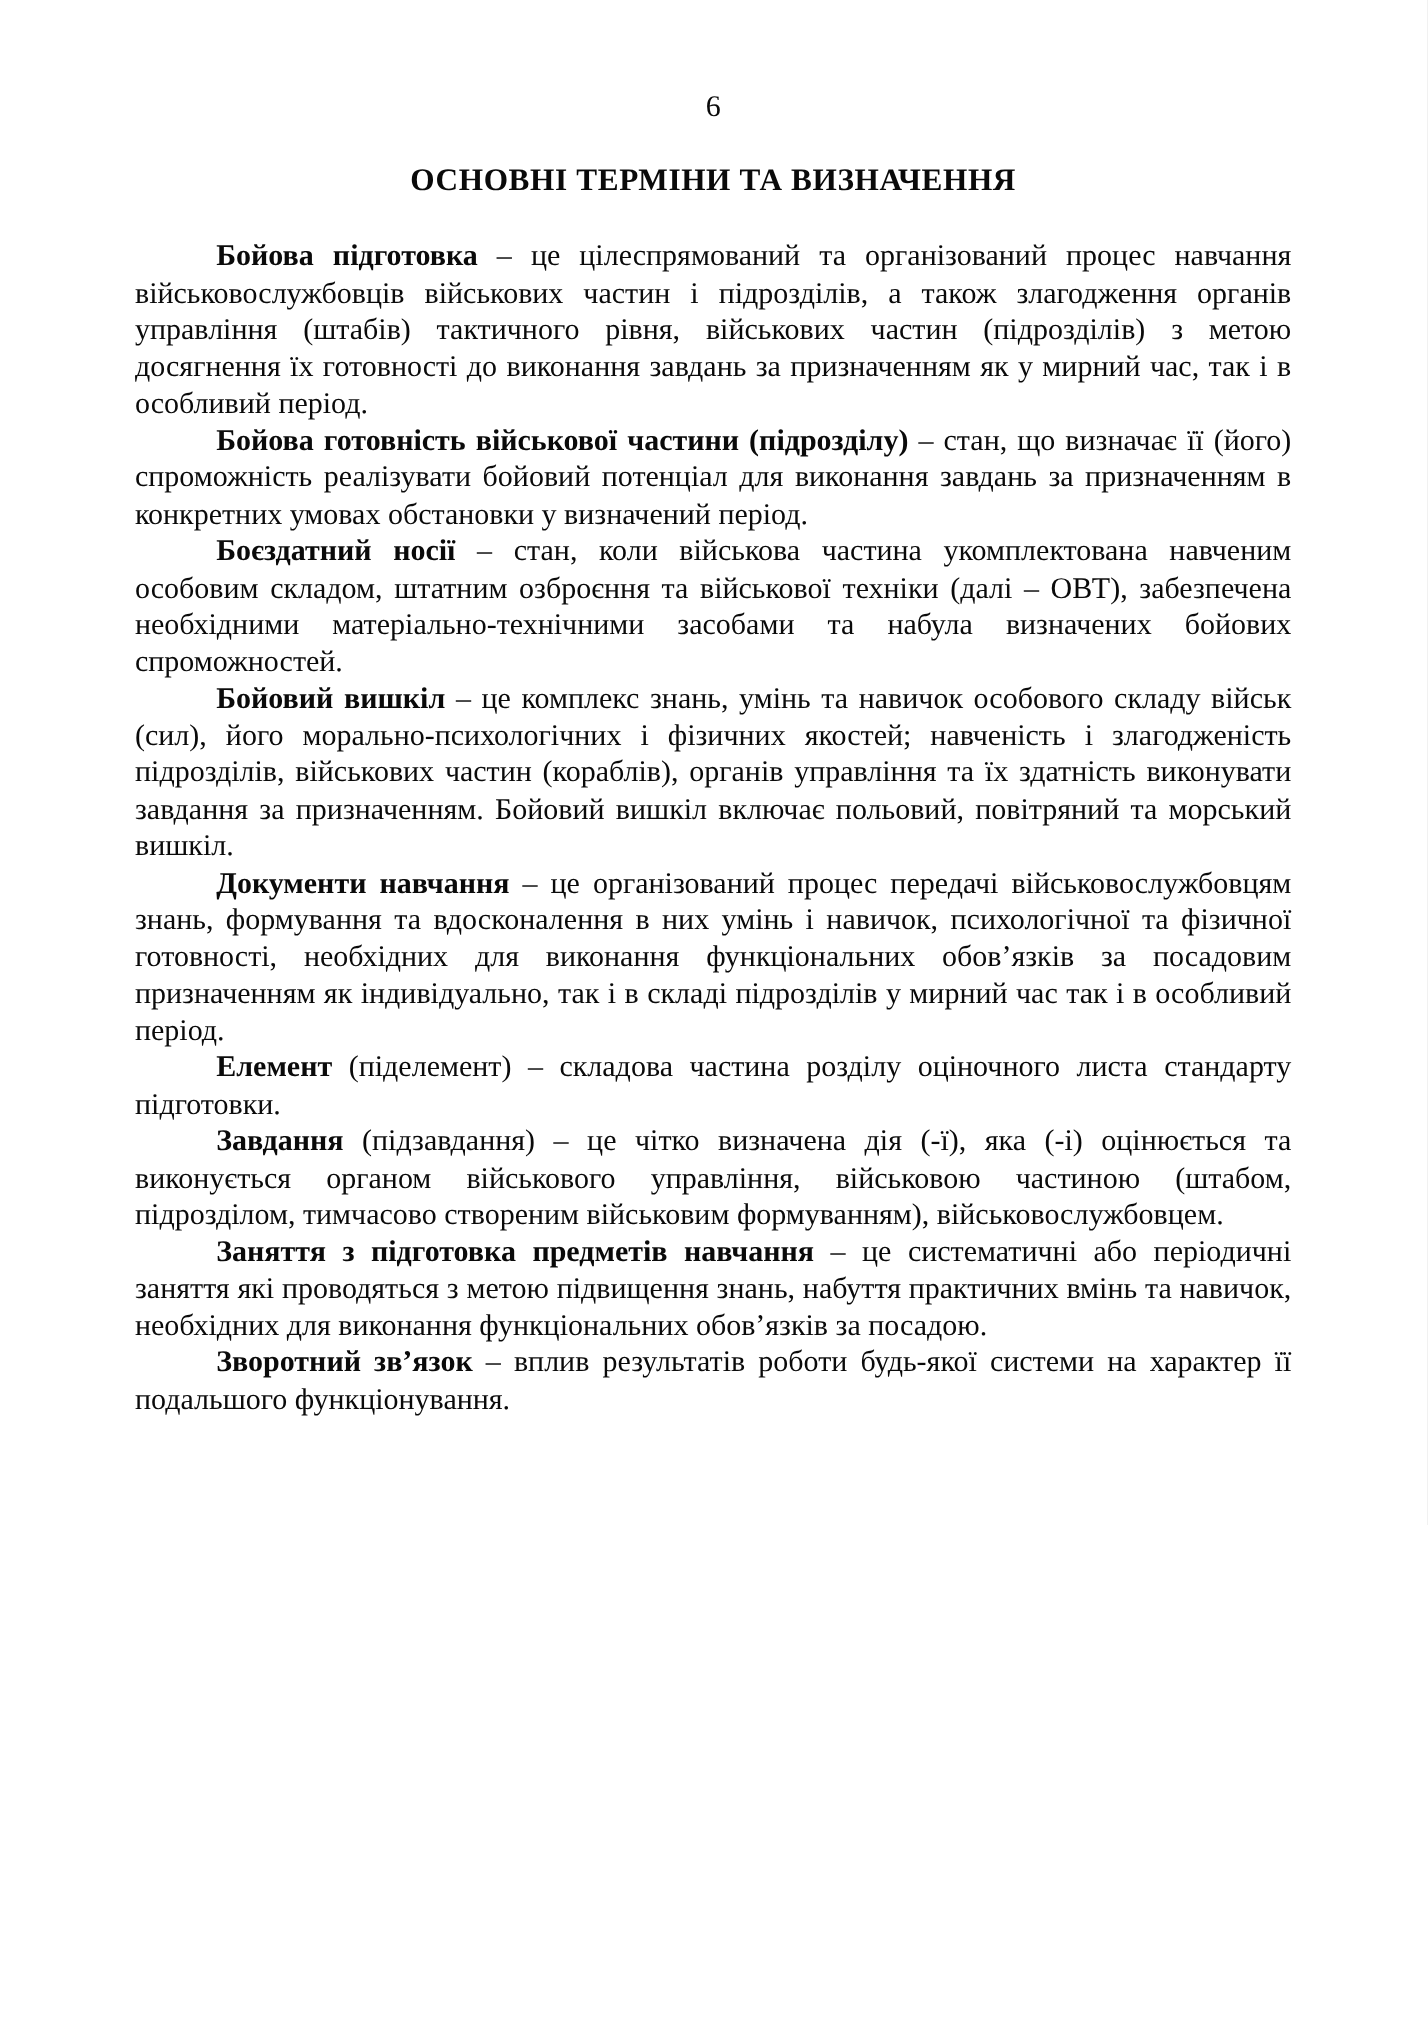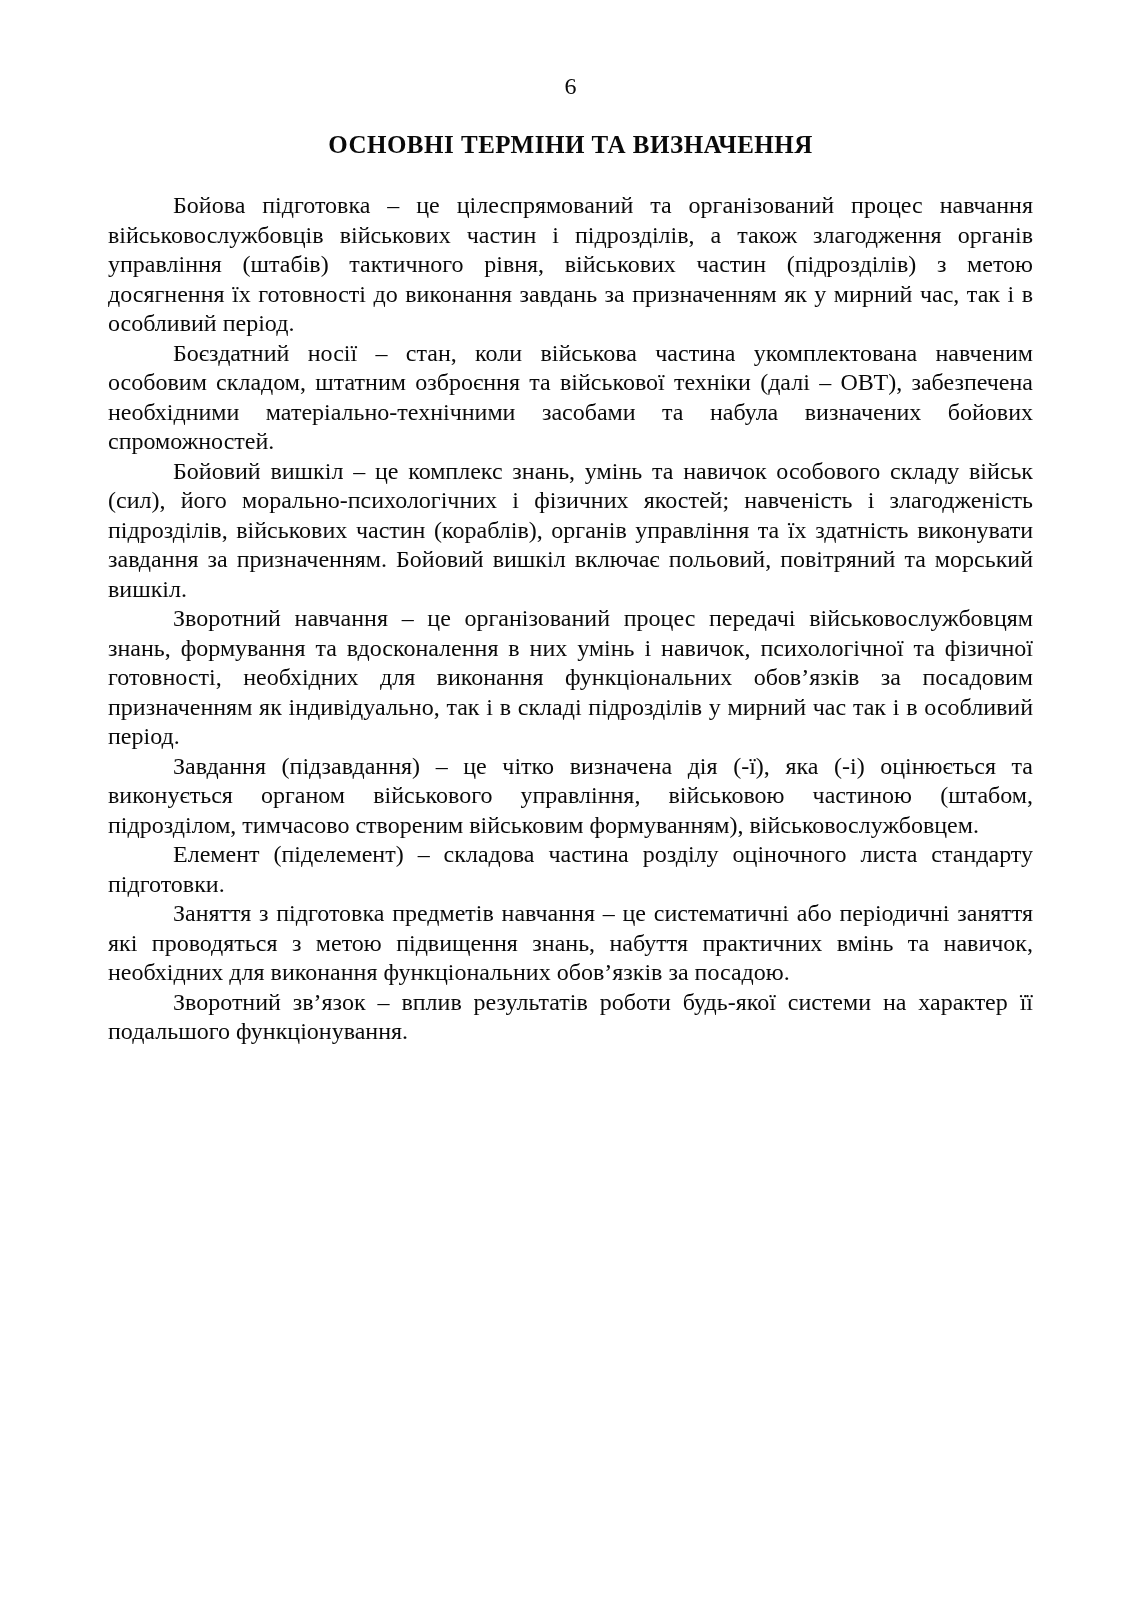--- a/index.html
+++ b/index.html
@@ -39,7 +39,7 @@
     text-justify: inter-word;
   }
   .def b {
-    font-weight: normal;
+    font-weight: bold;
   }
 </style>
 </head>

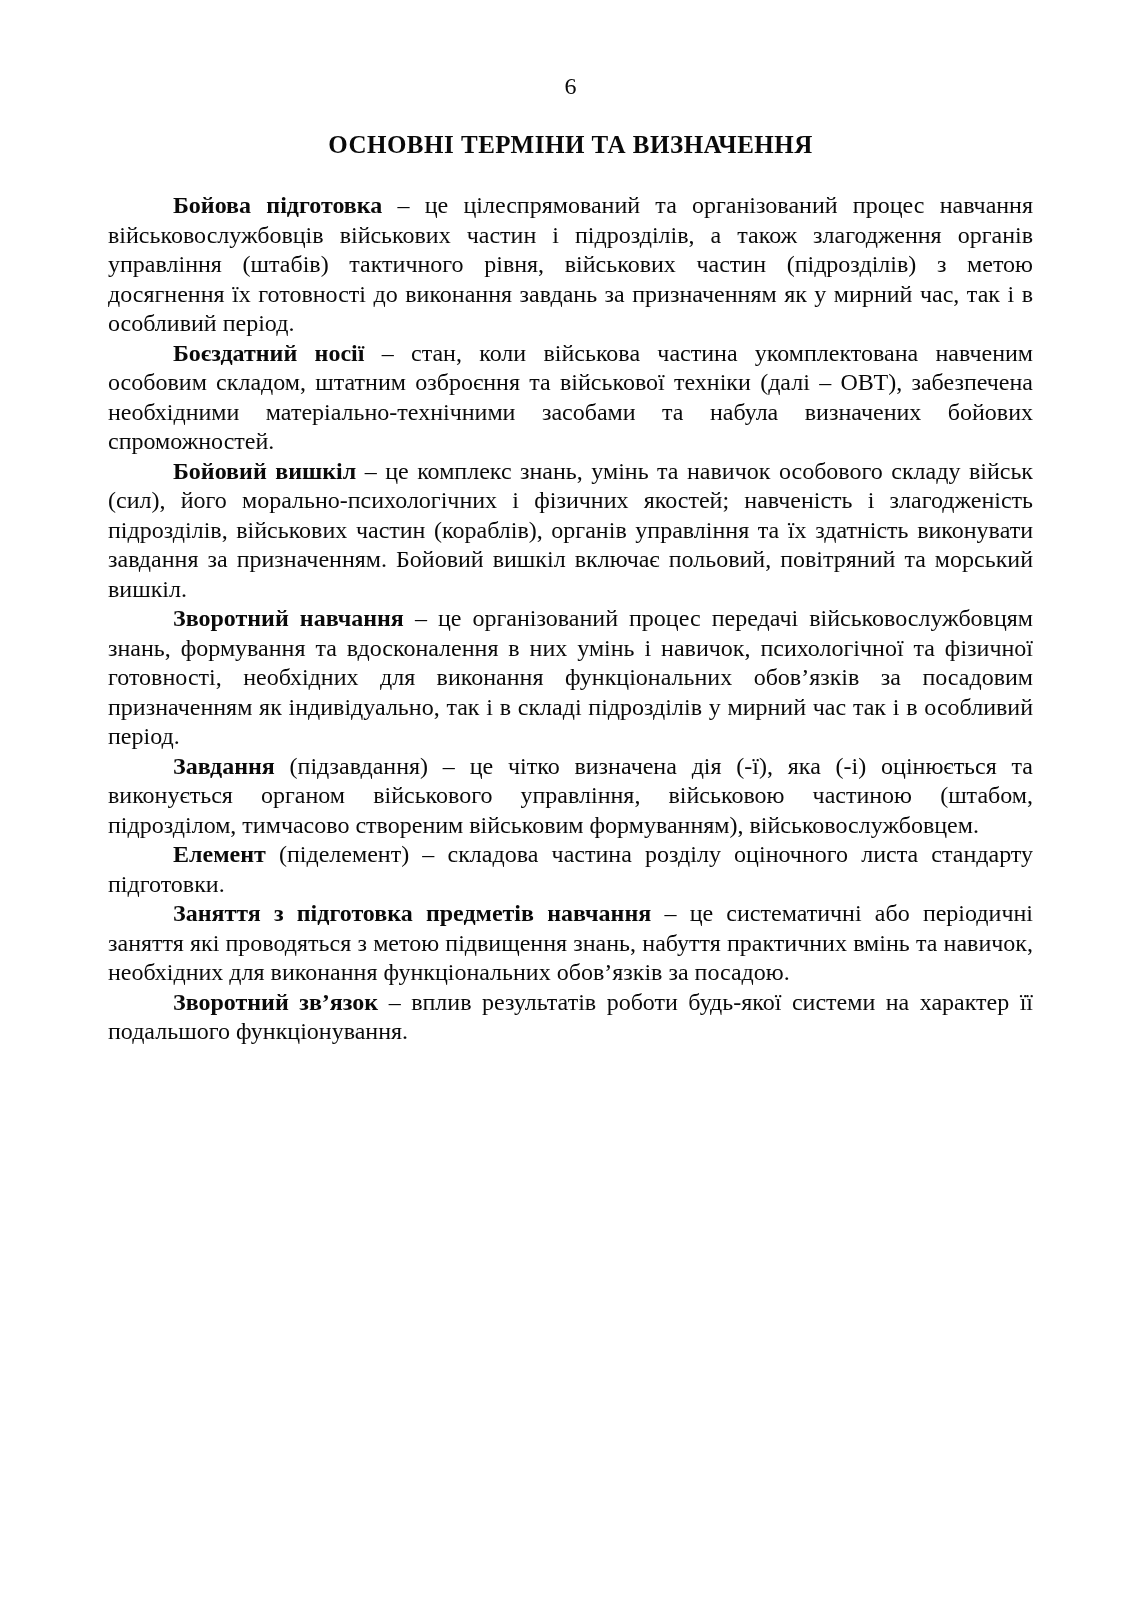--- a/index.html
+++ b/index.html
@@ -50,6 +50,7 @@
   <h1 class="doc-title">ОСНОВНІ ТЕРМІНИ ТА ВИЗНАЧЕННЯ</h1>
 
   <p class="def"><b>Бойова підготовка</b><span> – це цілеспрямований та організований процес навчання військовослужбовців військових частин і підрозділів, а також злагодження органів управління (штабів) тактичного рівня, військових частин (підрозділів) з метою досягнення їх готовності до виконання завдань за призначенням як у мирний час, так і в особливий період.</span></p>
+  <p class="def"><b>Бойова готовність військової частини (підрозділу)</b><span> – стан, що визначає її (його) спроможність реалізувати бойовий потенціал для виконання завдань за призначенням в конкретних умовах обстановки у визначений період.</span></p>
   <p class="def"><b>Боєздатний носії</b><span> – стан, коли військова частина укомплектована навченим особовим складом, штатним озброєння та військової техніки (далі – ОВТ), забезпечена необхідними матеріально-технічними засобами та набула визначених бойових спроможностей.</span></p>
   <p class="def"><b>Бойовий вишкіл</b><span> – це комплекс знань, умінь та навичок особового складу військ (сил), його морально-психологічних і фізичних якостей; навченість і злагодженість підрозділів, військових частин (кораблів), органів управління та їх здатність виконувати завдання за призначенням. Бойовий вишкіл включає польовий, повітряний та морський вишкіл.</span></p>
   <p class="def"><b>Зворотний навчання</b><span> – це організований процес передачі військовослужбовцям знань, формування та вдосконалення в них умінь і навичок, психологічної та фізичної готовності, необхідних для виконання функціональних обов’язків за посадовим призначенням як індивідуально, так і в складі підрозділів у мирний час так і в особливий період.</span></p>

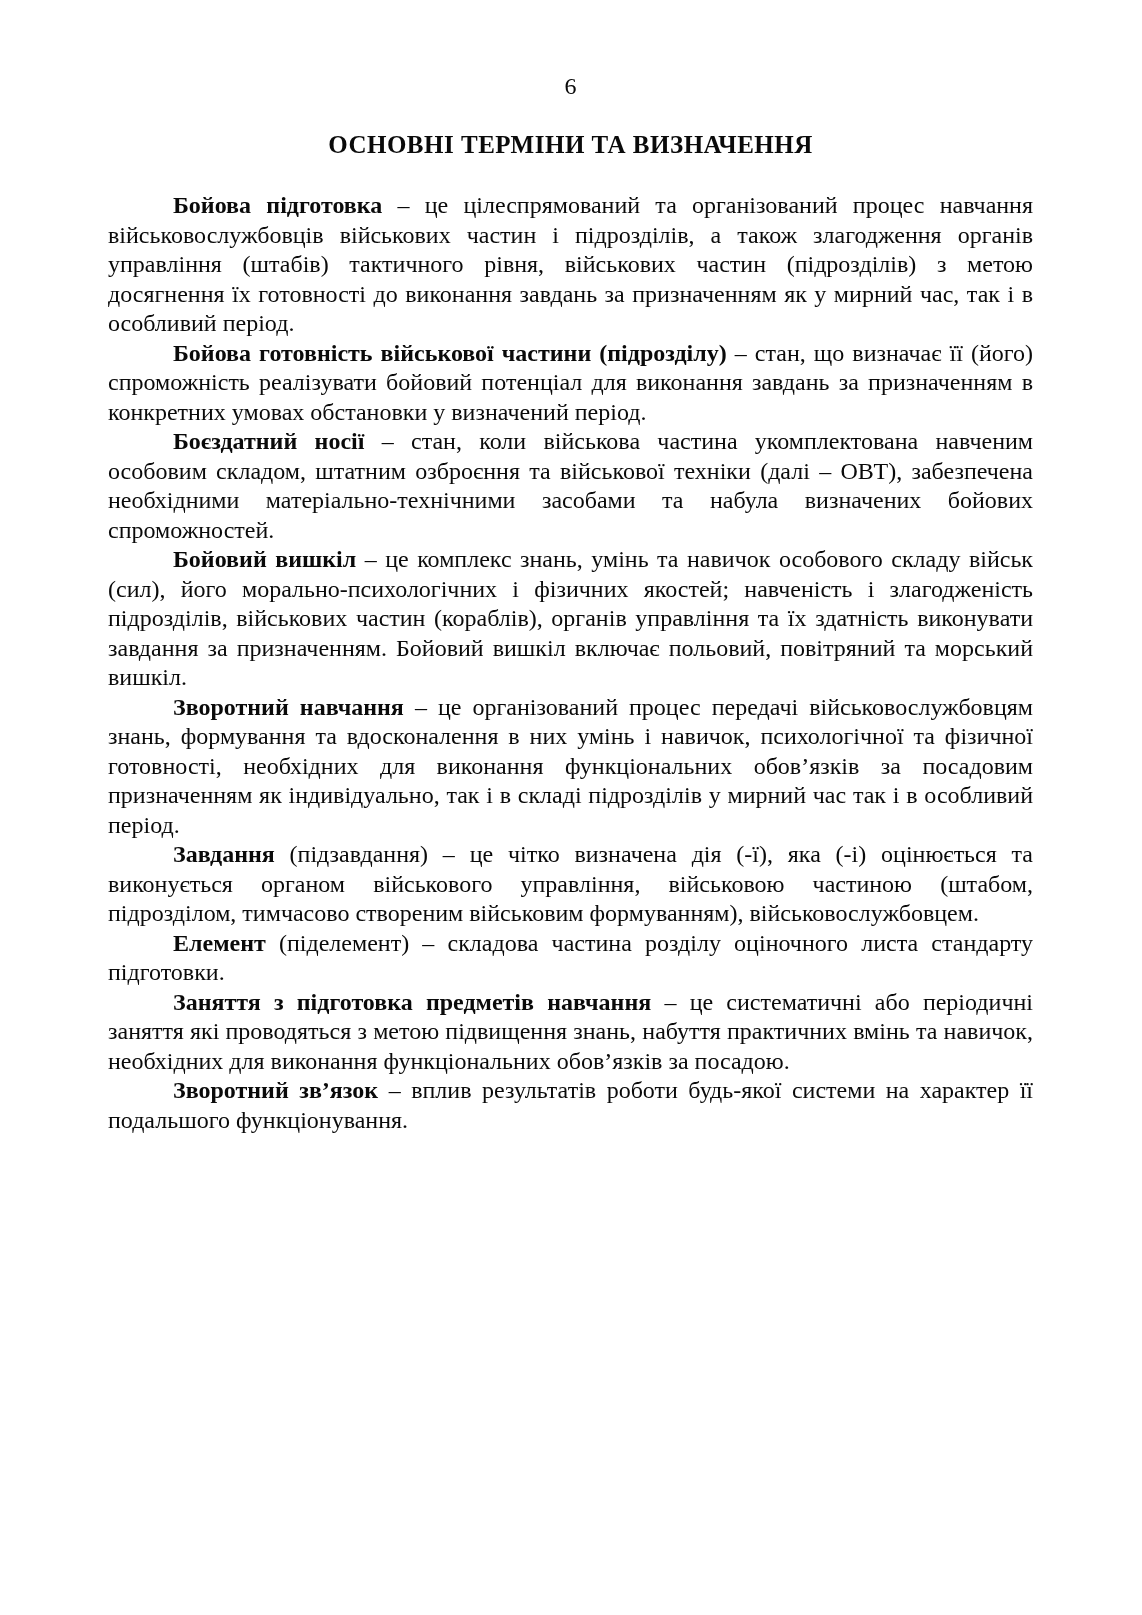--- a/index.html
+++ b/index.html
@@ -53,7 +53,7 @@
   <p class="def"><b>Бойова готовність військової частини (підрозділу)</b><span> – стан, що визначає її (його) спроможність реалізувати бойовий потенціал для виконання завдань за призначенням в конкретних умовах обстановки у визначений період.</span></p>
   <p class="def"><b>Боєздатний носії</b><span> – стан, коли військова частина укомплектована навченим особовим складом, штатним озброєння та військової техніки (далі – ОВТ), забезпечена необхідними матеріально-технічними засобами та набула визначених бойових спроможностей.</span></p>
   <p class="def"><b>Бойовий вишкіл</b><span> – це комплекс знань, умінь та навичок особового складу військ (сил), його морально-психологічних і фізичних якостей; навченість і злагодженість підрозділів, військових частин (кораблів), органів управління та їх здатність виконувати завдання за призначенням. Бойовий вишкіл включає польовий, повітряний та морський вишкіл.</span></p>
-  <p class="def"><b>Зворотний навчання</b><span> – це організований процес передачі військовослужбовцям знань, формування та вдосконалення в них умінь і навичок, психологічної та фізичної готовності, необхідних для виконання функціональних обов’язків за посадовим призначенням як індивідуально, так і в складі підрозділів у мирний час так і в особливий період.</span></p>
+  <p class="def"><b>Документи навчання</b><span> – це організований процес передачі військовослужбовцям знань, формування та вдосконалення в них умінь і навичок, психологічної та фізичної готовності, необхідних для виконання функціональних обов’язків за посадовим призначенням як індивідуально, так і в складі підрозділів у мирний час так і в особливий період.</span></p>
   <p class="def"><b>Завдання</b><span> (підзавдання) – це чітко визначена дія (-ї), яка (-і) оцінюється та виконується органом військового управління, військовою частиною (штабом, підрозділом, тимчасово створеним військовим формуванням), військовослужбовцем.</span></p>
   <p class="def"><b>Елемент</b><span> (піделемент) – складова частина розділу оціночного листа стандарту підготовки.</span></p>
   <p class="def"><b>Заняття з підготовка предметів навчання</b><span> – це систематичні або періодичні заняття які проводяться з метою підвищення знань, набуття практичних вмінь та навичок, необхідних для виконання функціональних обов’язків за посадою.</span></p>

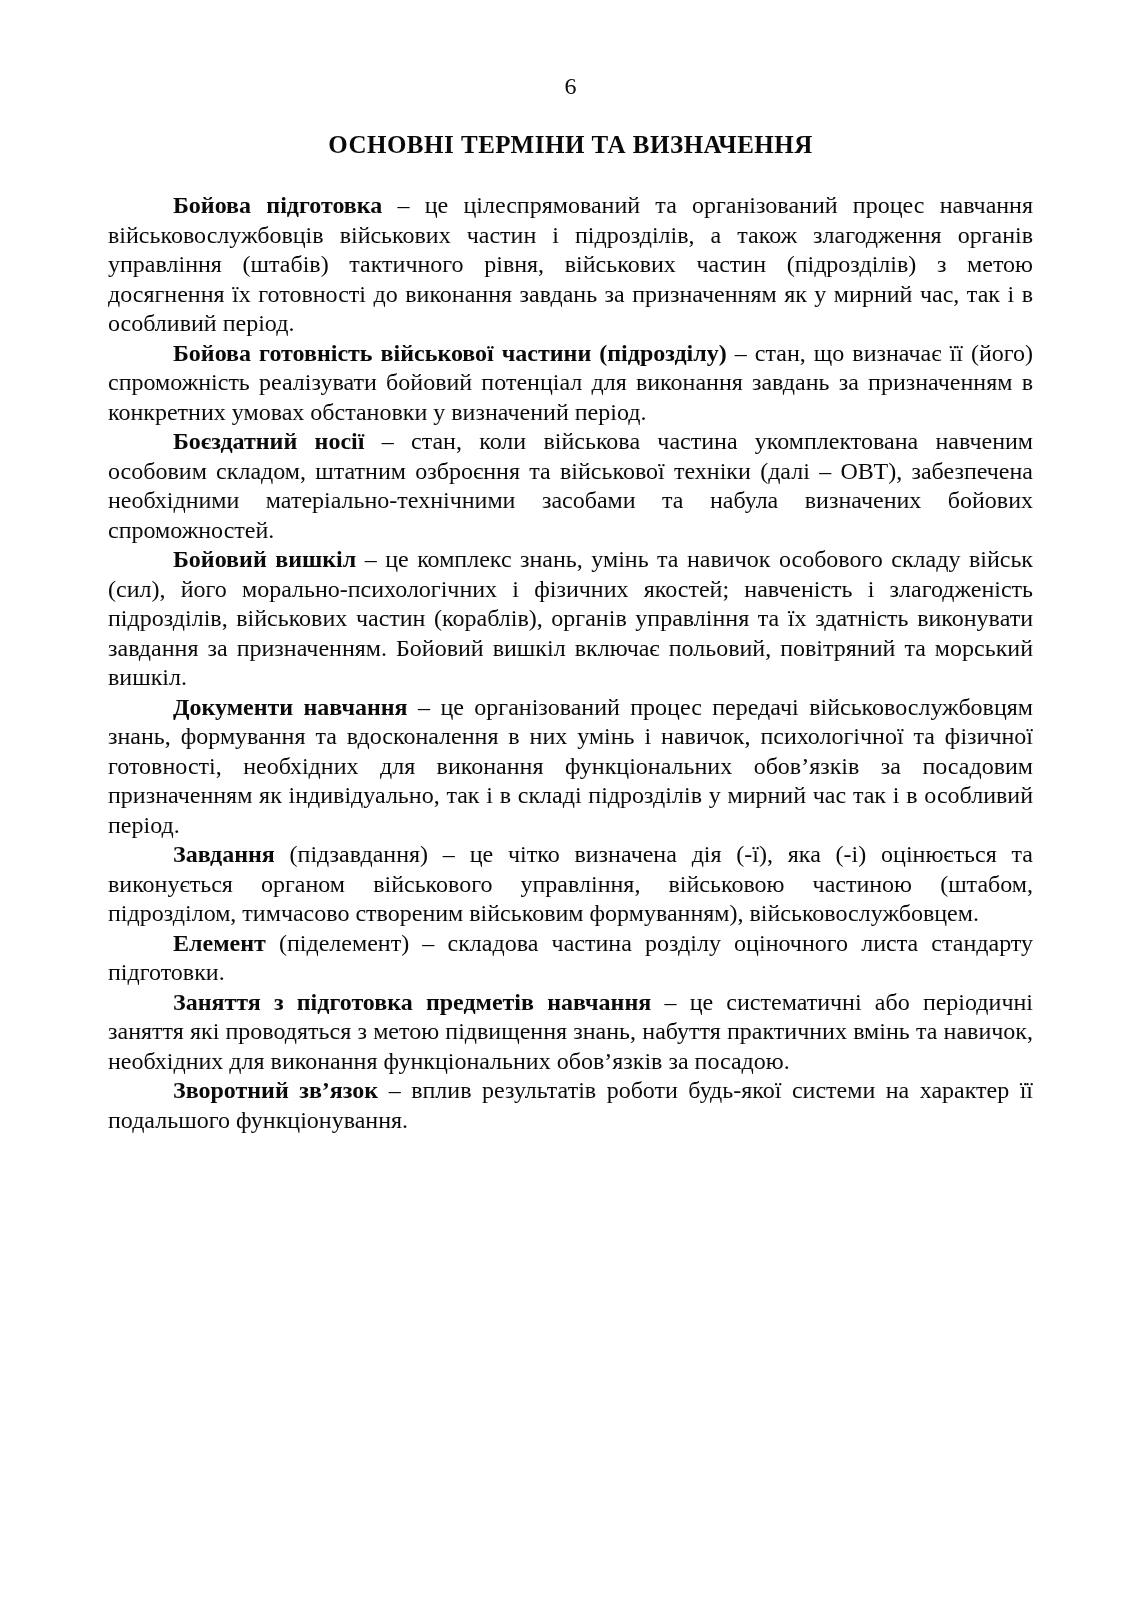--- a/index.html
+++ b/index.html
@@ -54,8 +54,8 @@
   <p class="def"><b>Боєздатний носії</b><span> – стан, коли військова частина укомплектована навченим особовим складом, штатним озброєння та військової техніки (далі – ОВТ), забезпечена необхідними матеріально-технічними засобами та набула визначених бойових спроможностей.</span></p>
   <p class="def"><b>Бойовий вишкіл</b><span> – це комплекс знань, умінь та навичок особового складу військ (сил), його морально-психологічних і фізичних якостей; навченість і злагодженість підрозділів, військових частин (кораблів), органів управління та їх здатність виконувати завдання за призначенням. Бойовий вишкіл включає польовий, повітряний та морський вишкіл.</span></p>
   <p class="def"><b>Документи навчання</b><span> – це організований процес передачі військовослужбовцям знань, формування та вдосконалення в них умінь і навичок, психологічної та фізичної готовності, необхідних для виконання функціональних обов’язків за посадовим призначенням як індивідуально, так і в складі підрозділів у мирний час так і в особливий період.</span></p>
+  <p class="def"><b>Елемент</b><span> (піделемент) – складова частина розділу оціночного листа стандарту підготовки.</span></p>
   <p class="def"><b>Завдання</b><span> (підзавдання) – це чітко визначена дія (-ї), яка (-і) оцінюється та виконується органом військового управління, військовою частиною (штабом, підрозділом, тимчасово створеним військовим формуванням), військовослужбовцем.</span></p>
-  <p class="def"><b>Елемент</b><span> (піделемент) – складова частина розділу оціночного листа стандарту підготовки.</span></p>
   <p class="def"><b>Заняття з підготовка предметів навчання</b><span> – це систематичні або періодичні заняття які проводяться з метою підвищення знань, набуття практичних вмінь та навичок, необхідних для виконання функціональних обов’язків за посадою.</span></p>
   <p class="def"><b>Зворотний зв’язок</b><span> – вплив результатів роботи будь-якої системи на характер її подальшого функціонування.</span></p>
 </div>

